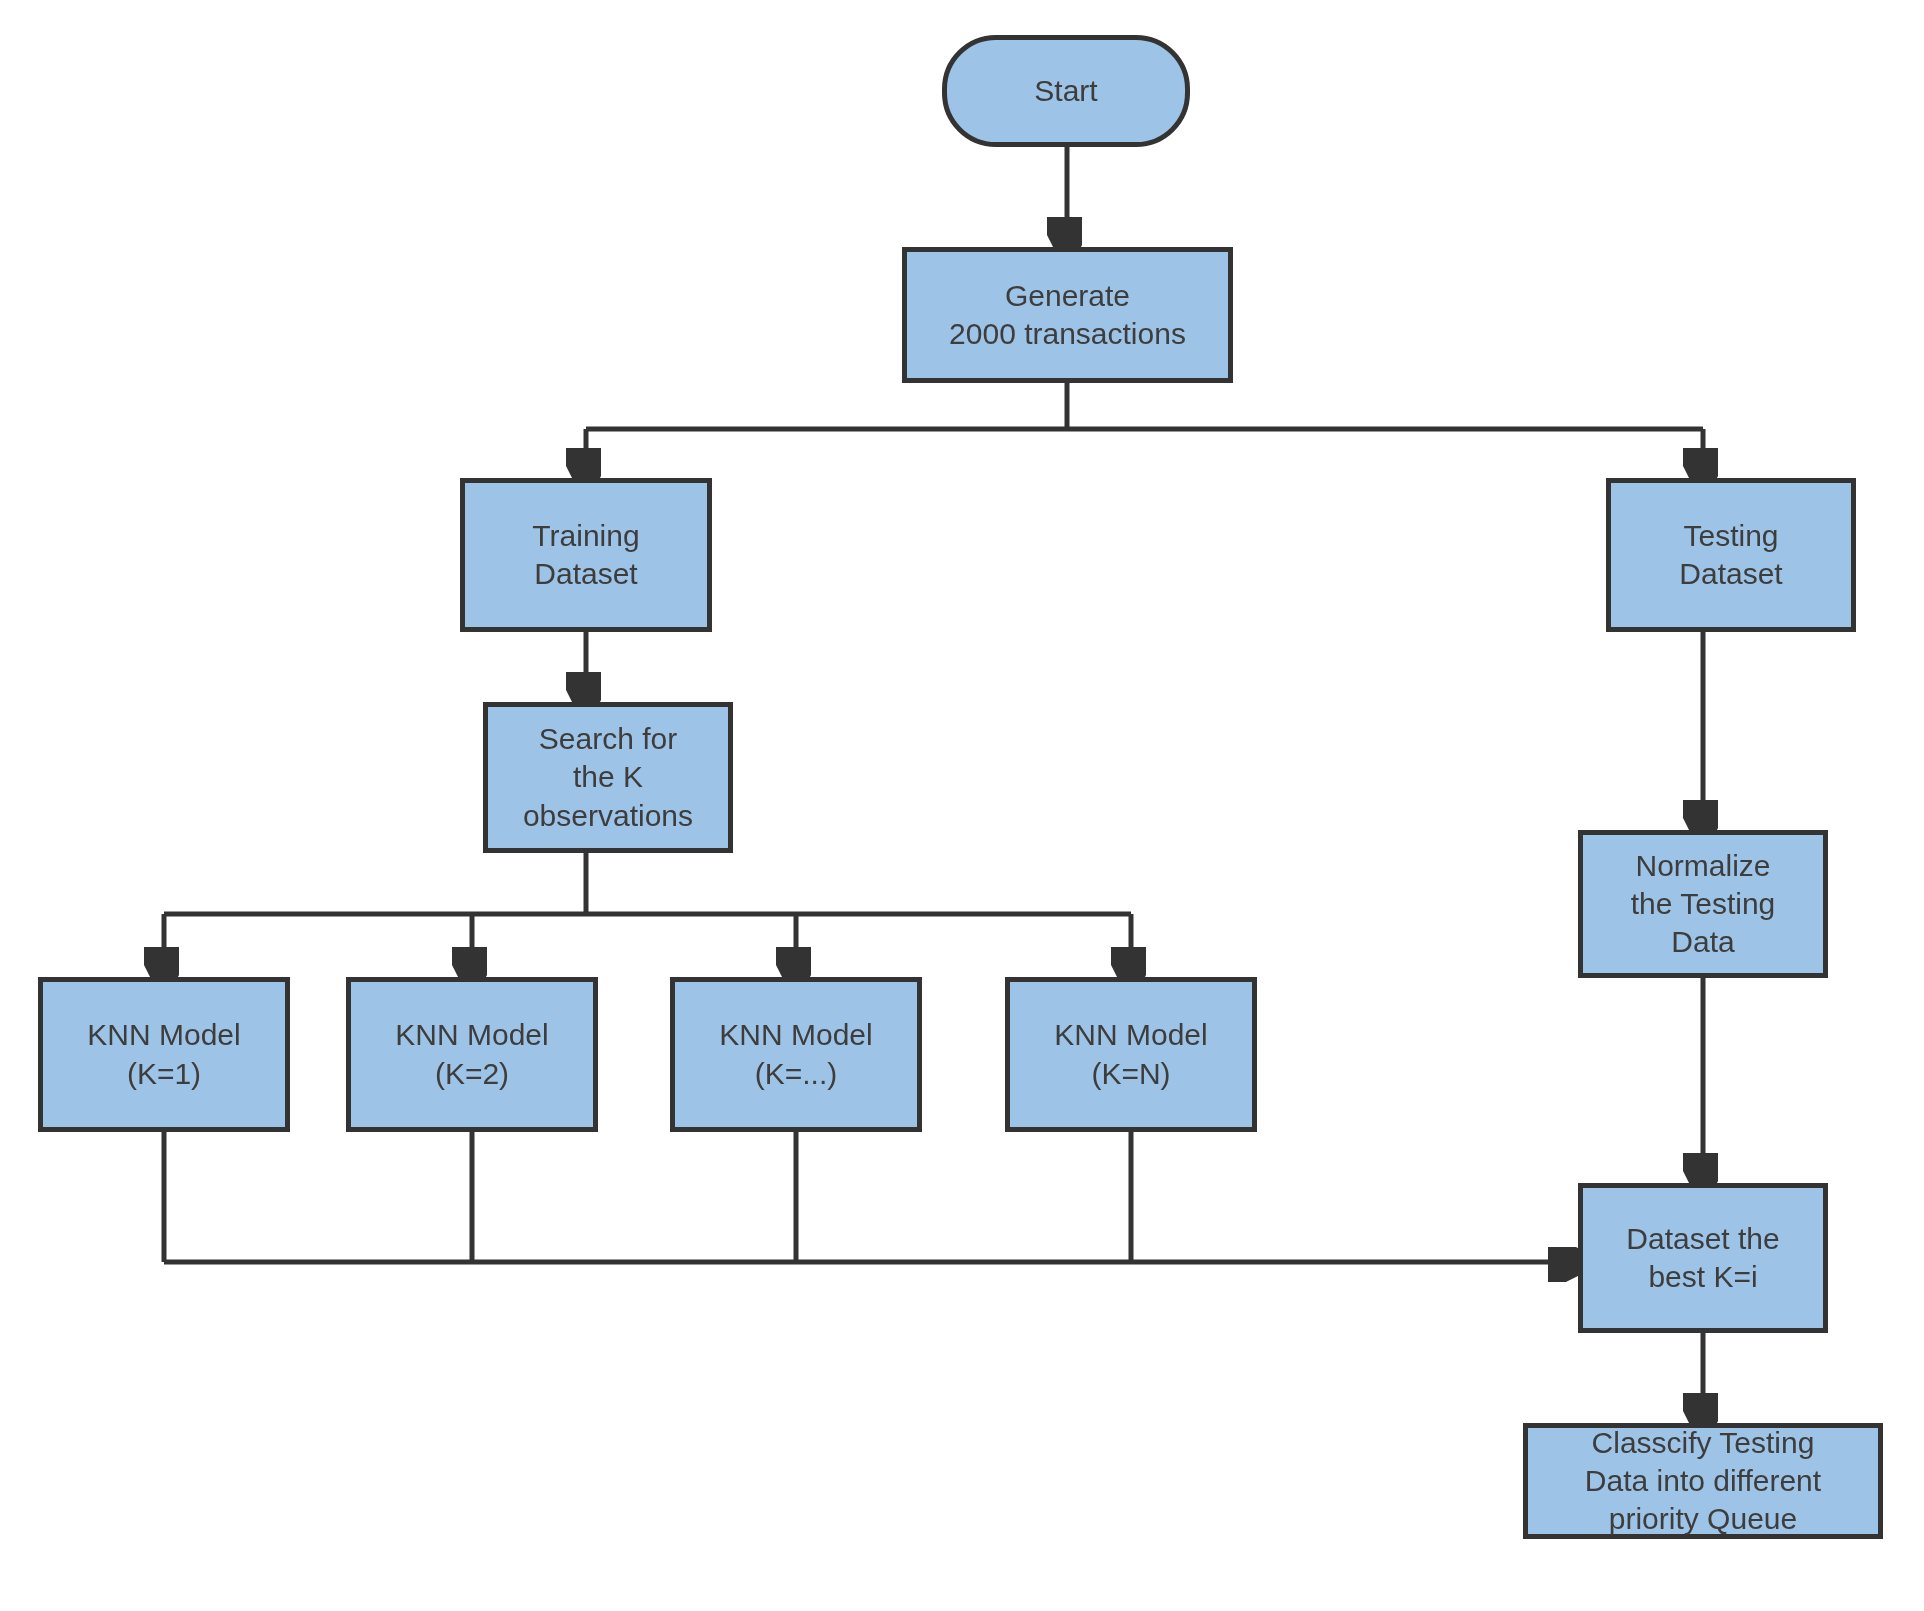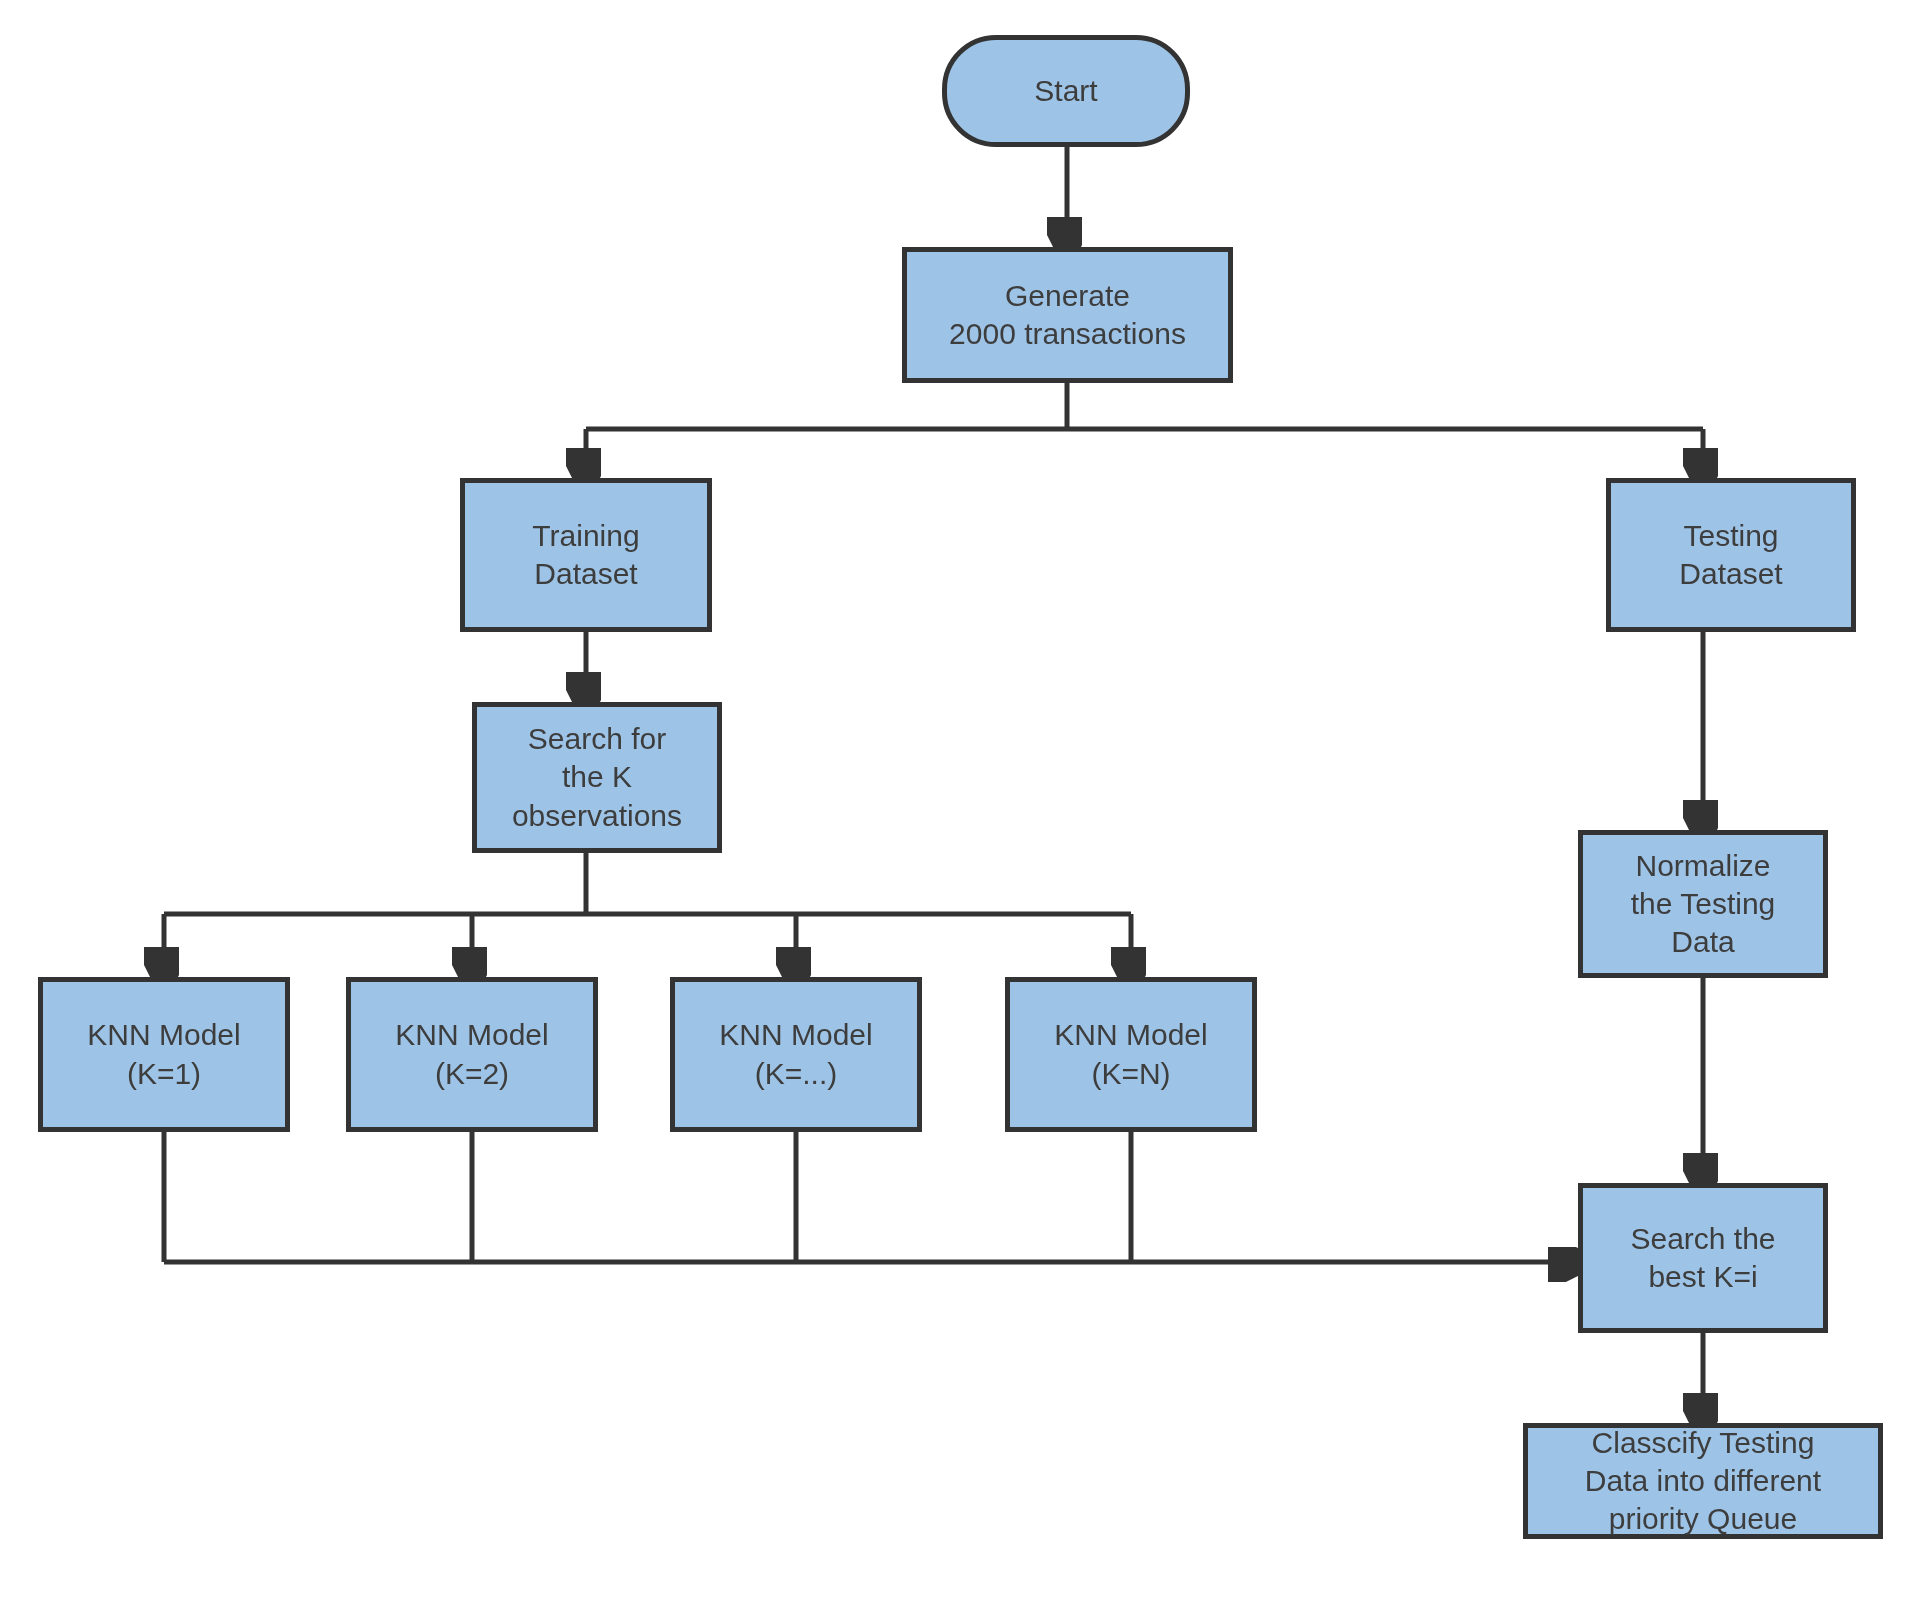--- a/index.html
+++ b/index.html
@@ -51,7 +51,7 @@
   .n-generate {left:902px;  top:247px;  width:331px; height:136px;}
   .n-training {left:460px;  top:478px;  width:252px; height:154px;text-align:center;}
   .n-testing  {left:1578px; top:478px;  width:250px; height:154px;margin-left:28px;}
-  .n-search   {left:472px;  top:702px;  width:250px; height:151px;}
+  .n-search   {left:483px;  top:702px;  width:250px; height:151px;}
   .n-knn1     {left:38px;   top:977px;  width:252px; height:155px;}
   .n-knn2     {left:346px;  top:977px;  width:252px; height:155px;}
   .n-knn3     {left:670px;  top:977px;  width:252px; height:155px;}

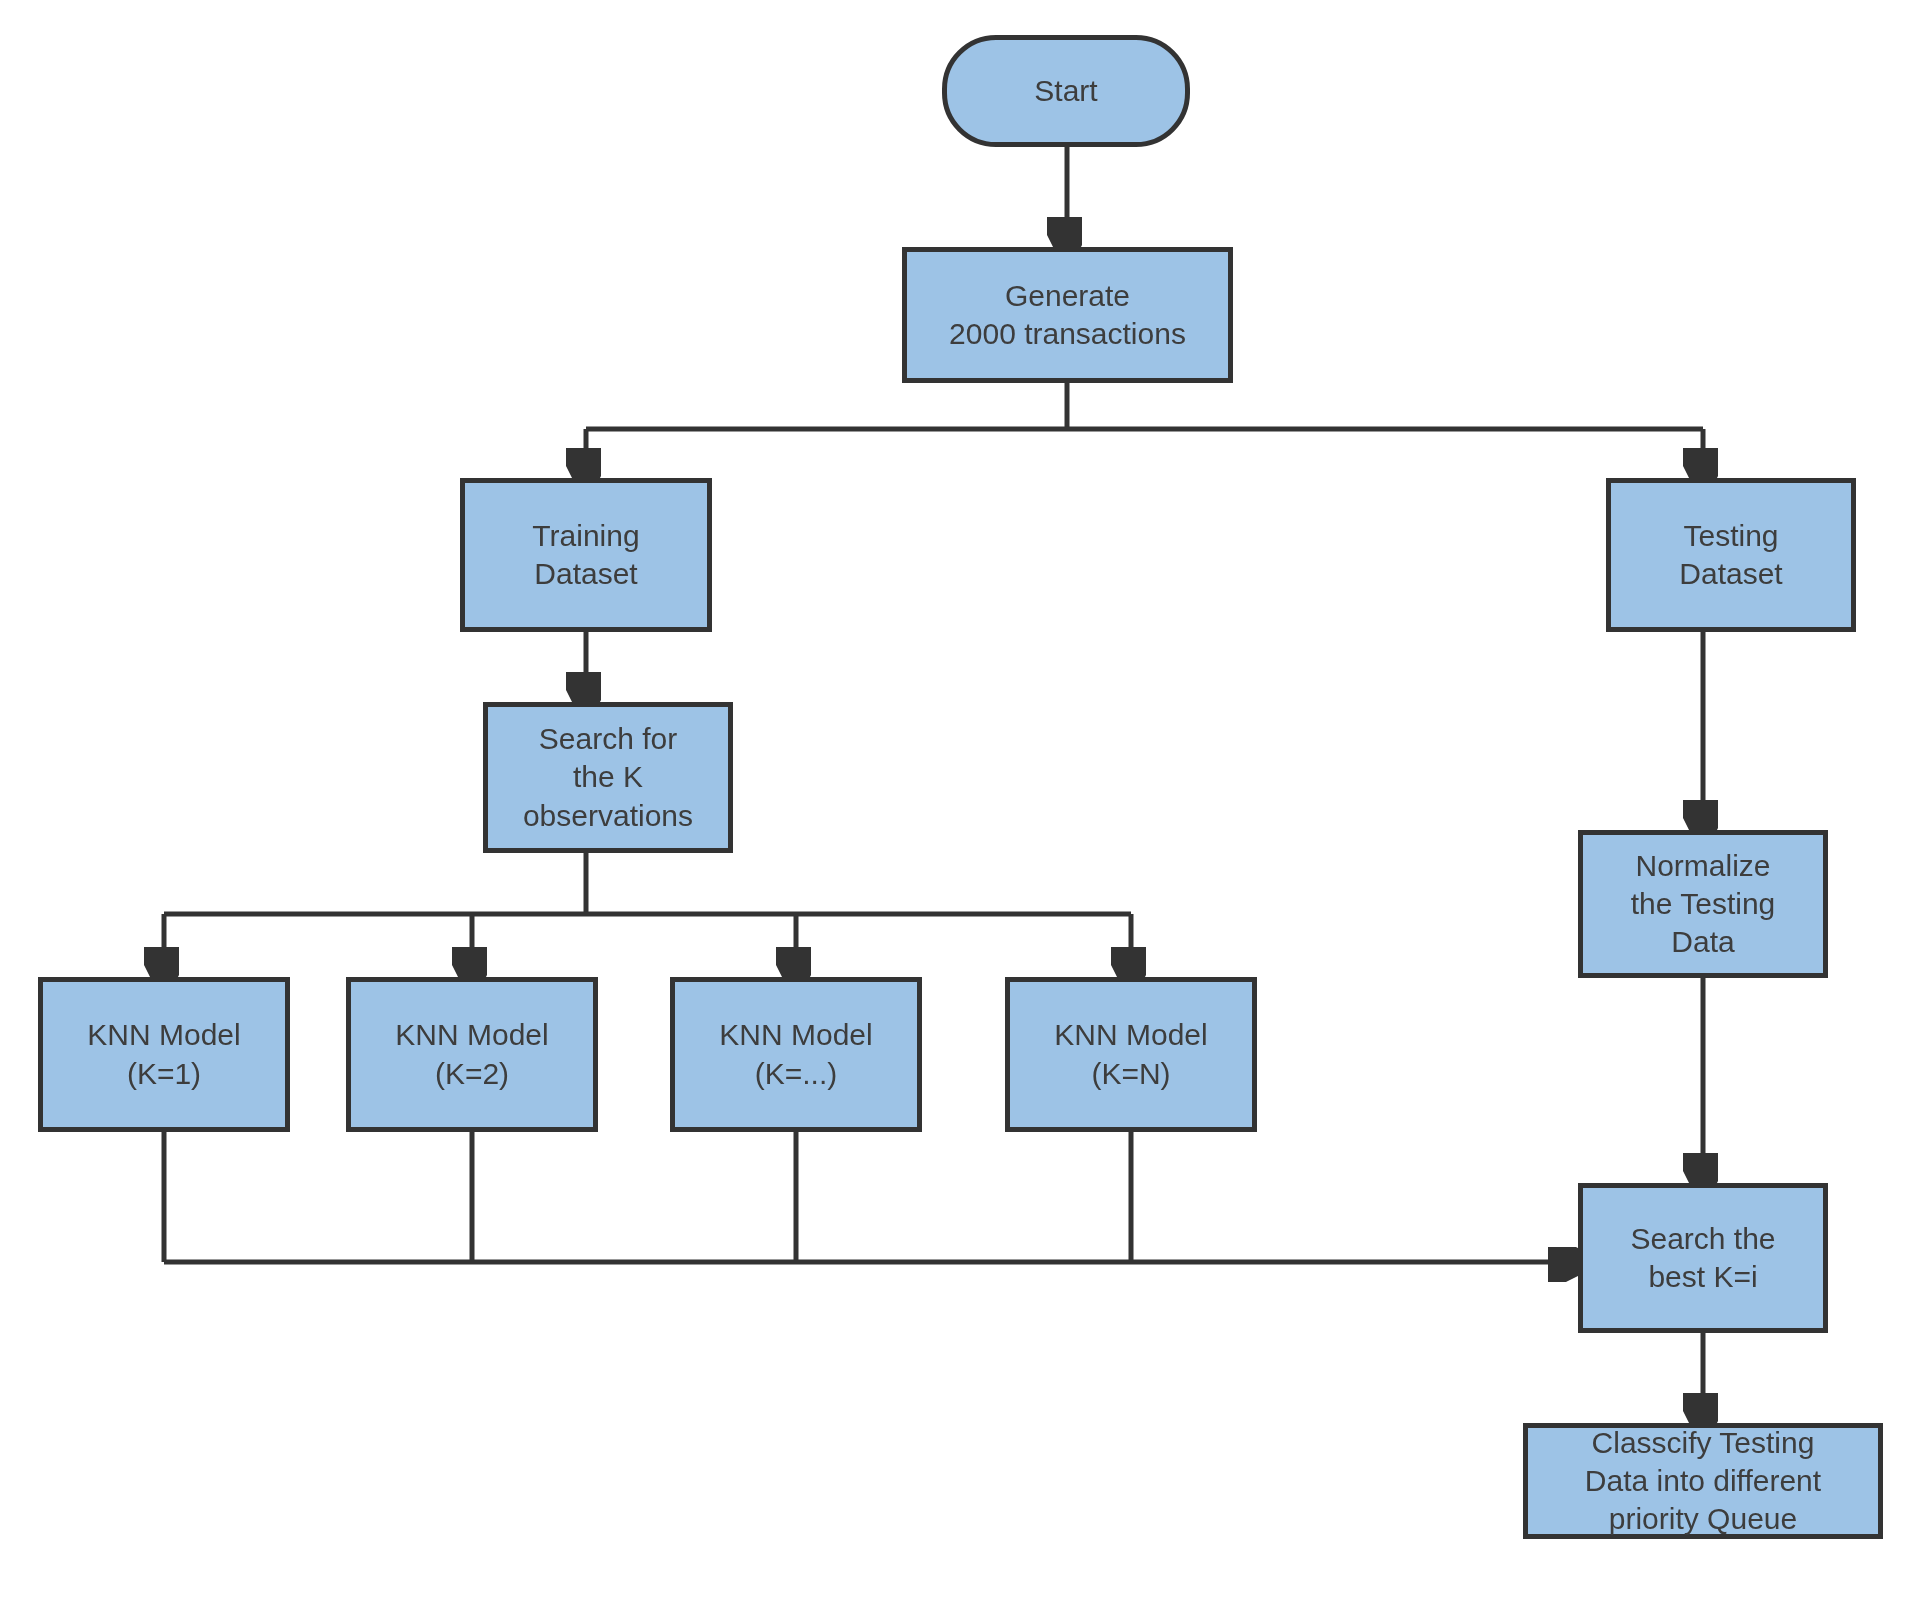--- a/index.html
+++ b/index.html
@@ -146,7 +146,7 @@
   </div>
 
   <div class="node n-select">
-    <span class="label">Search the
+    <span class="label">Dataset the
 best K=i</span>
   </div>
 

